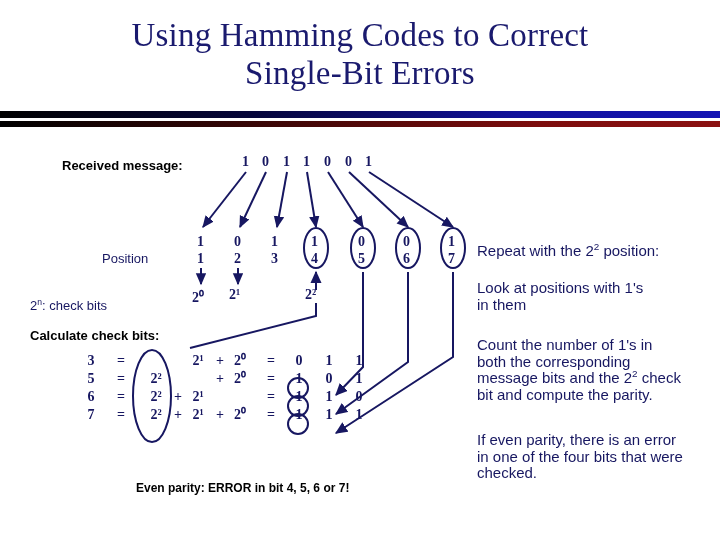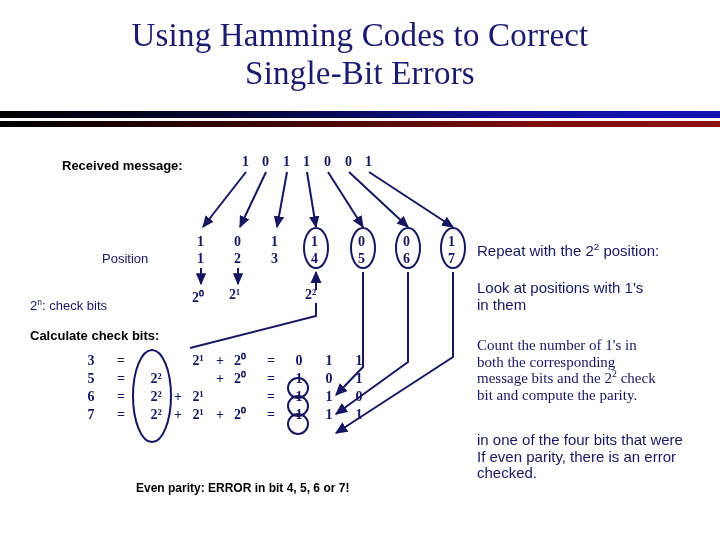--- a/index.html
+++ b/index.html
@@ -193,7 +193,7 @@
     <div>in them</div>
   </div>
 
-  <div class="rt" style="top:337px;font-family:Liberation Serif, serif;">
+  <div class="rt" style="top:337px;">
     <div>Count the number of 1's in</div>
     <div>both the corresponding</div>
     <div><span>message bits and the 2</span><sup>2</sup><span> check</span></div>

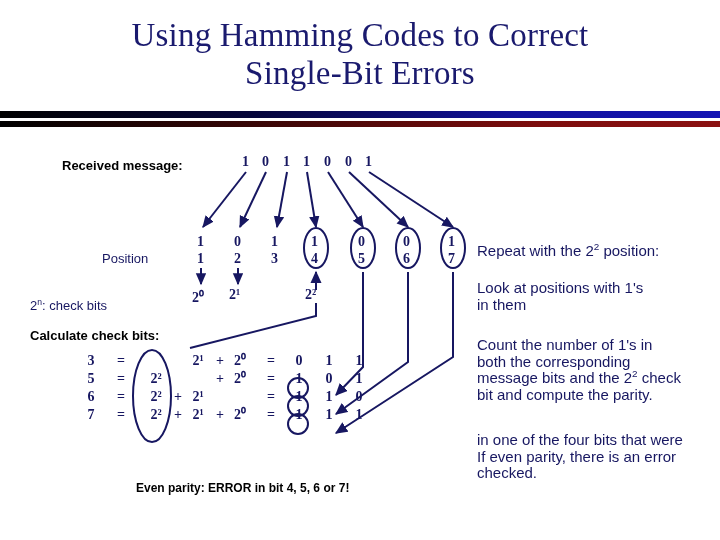--- a/index.html
+++ b/index.html
@@ -201,8 +201,8 @@
   </div>
 
   <div class="rt" style="top:432px;">
+    <div>If even parity, there is an error</div>
     <div>in one of the four bits that were</div>
-    <div>If even parity, there is an error</div>
     <div>checked.</div>
   </div>
 

